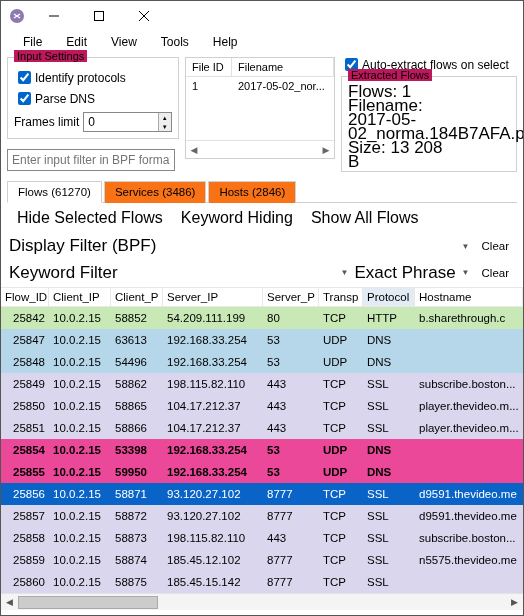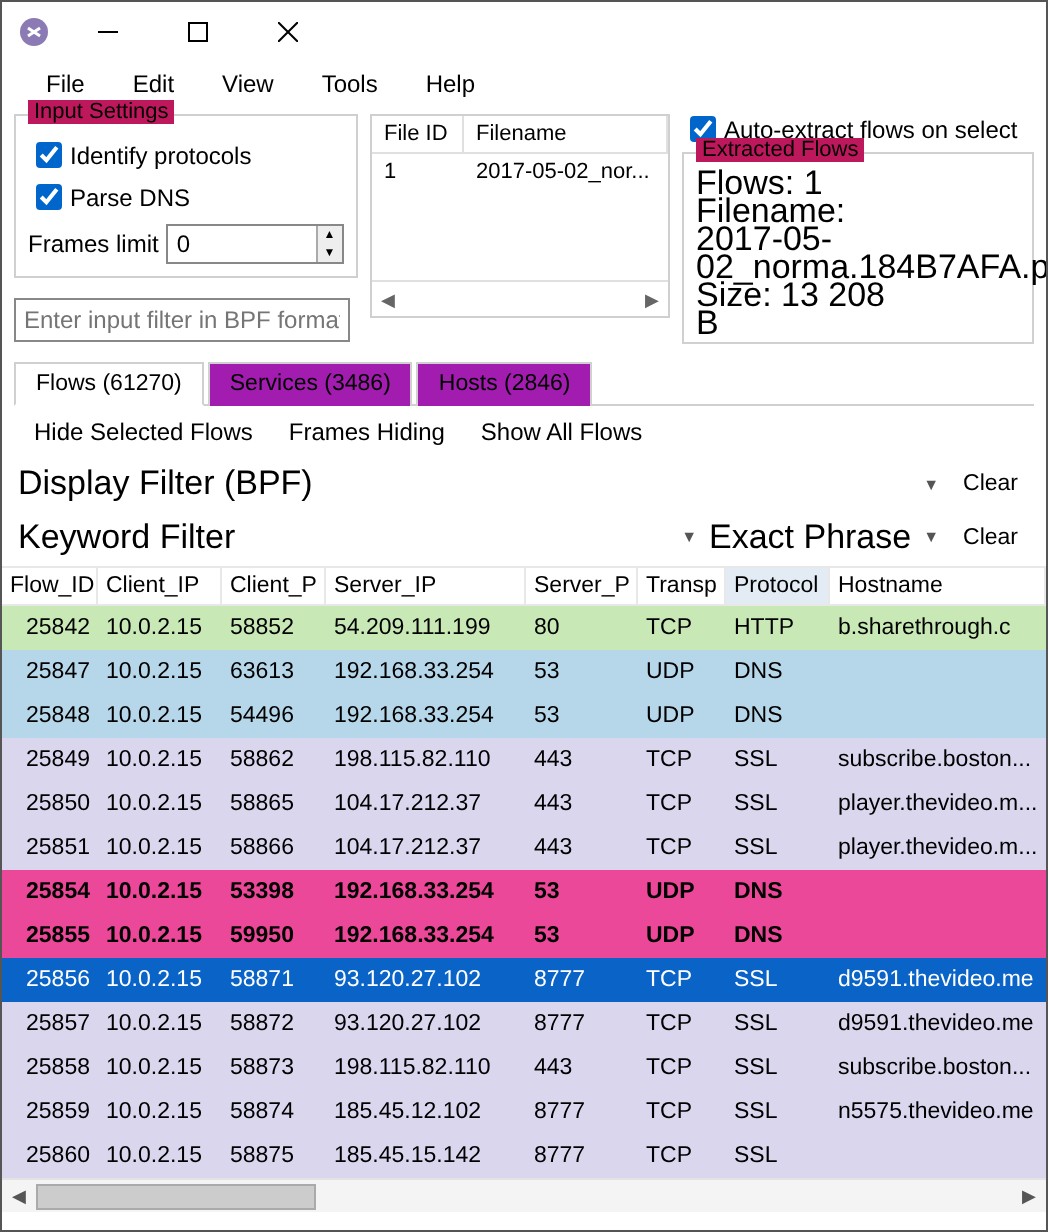--- a/index.html
+++ b/index.html
@@ -88,7 +88,7 @@
   .pcap-badge .circle { width: 34px; height: 34px; border-radius: 50%; background: #8b7ab3; position: absolute; bottom: 6px; left: 11px; display: flex; align-items: center; justify-content: center; }
   .pcap-badge .circle svg { width: 22px; height: 20px; fill: #fff; }
   .tabs { display: flex; border-bottom: 1px solid #d0d0d0; margin: 6px 6px 0 6px; }
-  .tabs .tab { padding: 4px 10px; border: 1px solid #d0d0d0; border-bottom: none; margin-right: 2px; background: #a21caf; font-size: 11.5px; position: relative; top: 1px; }
+  .tabs .tab { padding: 4px 10px; border: 1px solid #d0d0d0; border-bottom: none; margin-right: 2px; background: #f97316; font-size: 11.5px; position: relative; top: 1px; }
   .tabs .tab.active { background: #fff; border-bottom: 1px solid #fff; }
   .subtoolbar { display: flex; padding: 4px 8px; gap: 2px; }
   .subtoolbar .btn { padding: 2px 8px; font-size: 12px; }

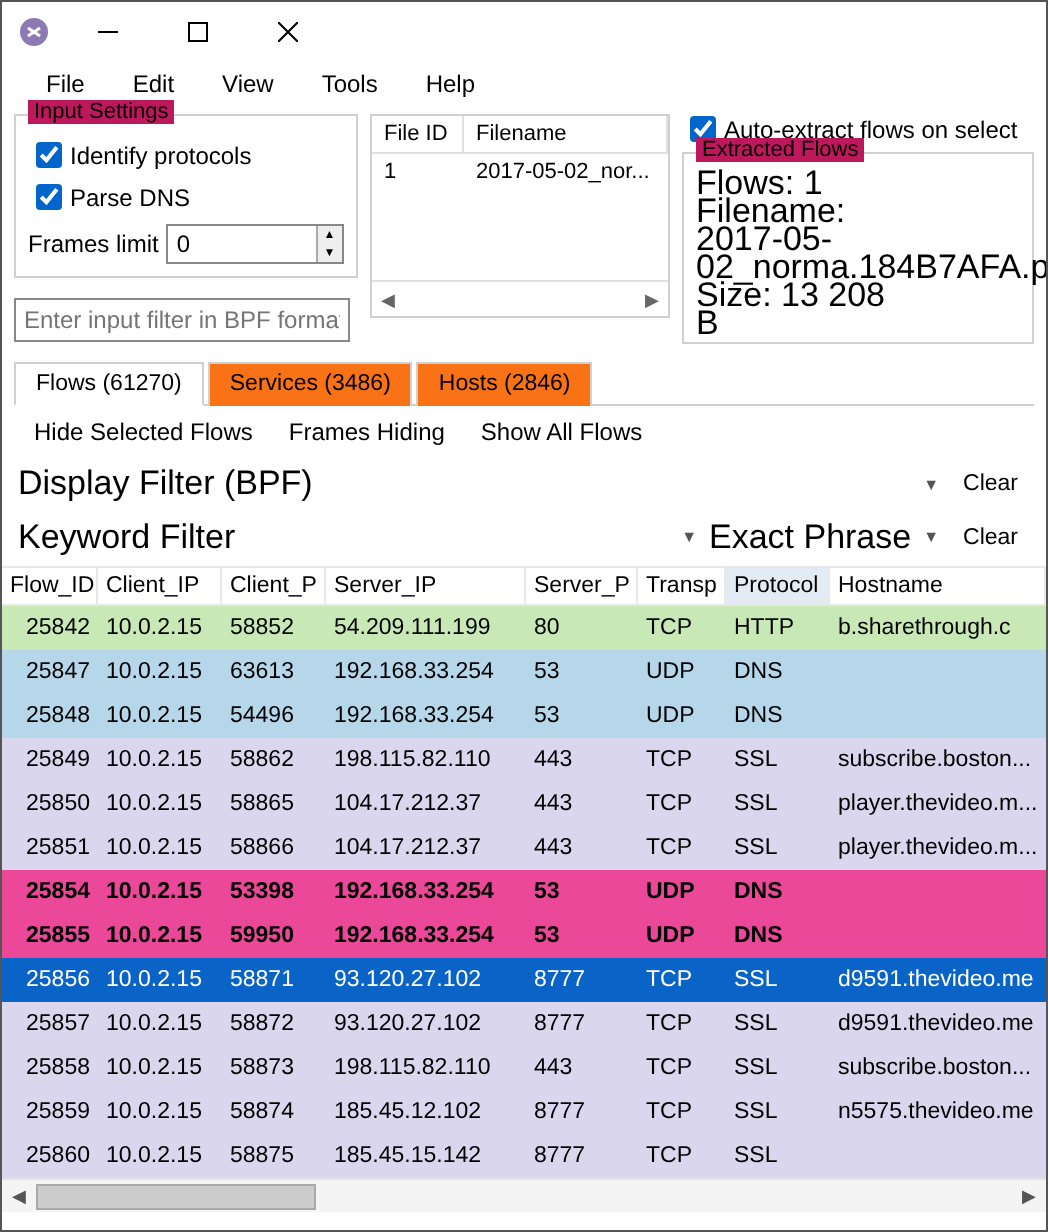--- a/index.html
+++ b/index.html
@@ -91,7 +91,7 @@
   .tabs .tab { padding: 4px 10px; border: 1px solid #d0d0d0; border-bottom: none; margin-right: 2px; background: #f97316; font-size: 11.5px; position: relative; top: 1px; }
   .tabs .tab.active { background: #fff; border-bottom: 1px solid #fff; }
   .subtoolbar { display: flex; padding: 4px 8px; gap: 2px; }
-  .subtoolbar .btn { padding: 2px 8px; font-size: 12px; }
+  .subtoolbar .btn { padding: 2px 8px; font-size: 16px; }
   .filterline { display: flex; align-items: center; padding: 2px 8px; height: 26px; }
   .filterline .lab { font-size: 17px; }
   .filterline .space { flex: 1; }

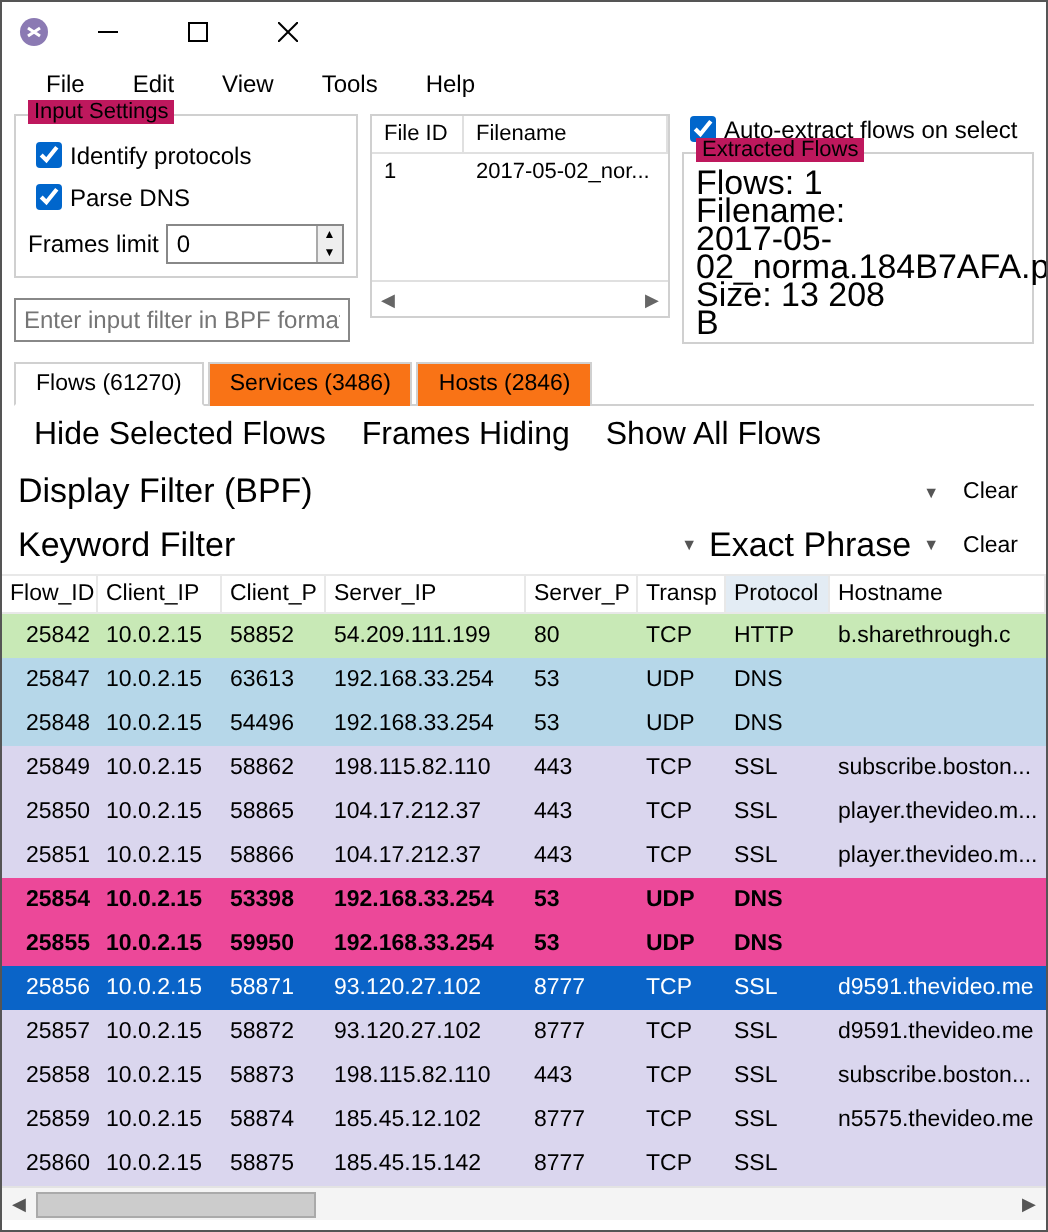--- a/index.html
+++ b/index.html
@@ -228,7 +228,7 @@
 
 <div class="subtoolbar">
   <div class="btn">Hide Selected Flows</div>
-  <div class="btn">Frames Hiding</div>
+  <div class="btn">Keyword Hiding</div>
   <div class="btn">Show All Flows</div>
 </div>
 

